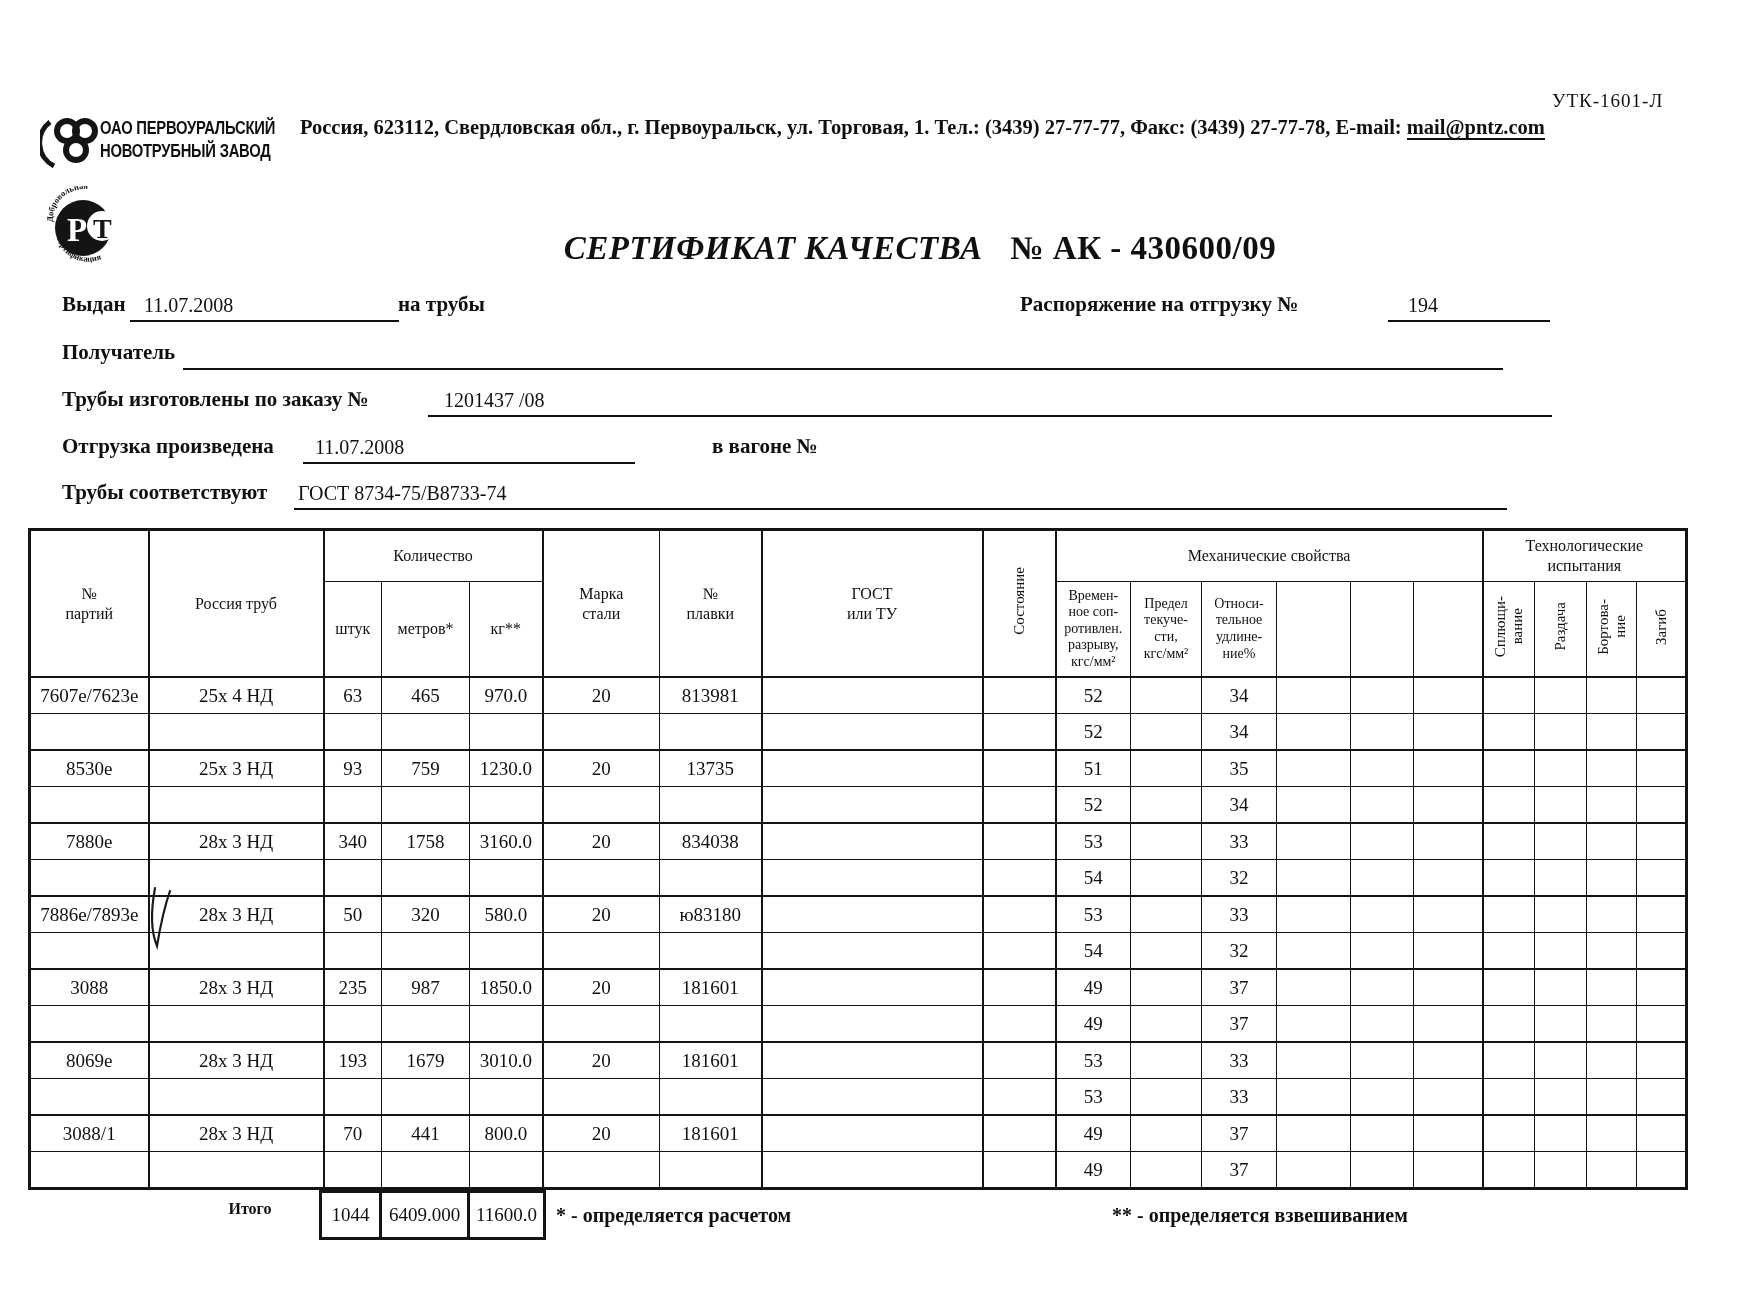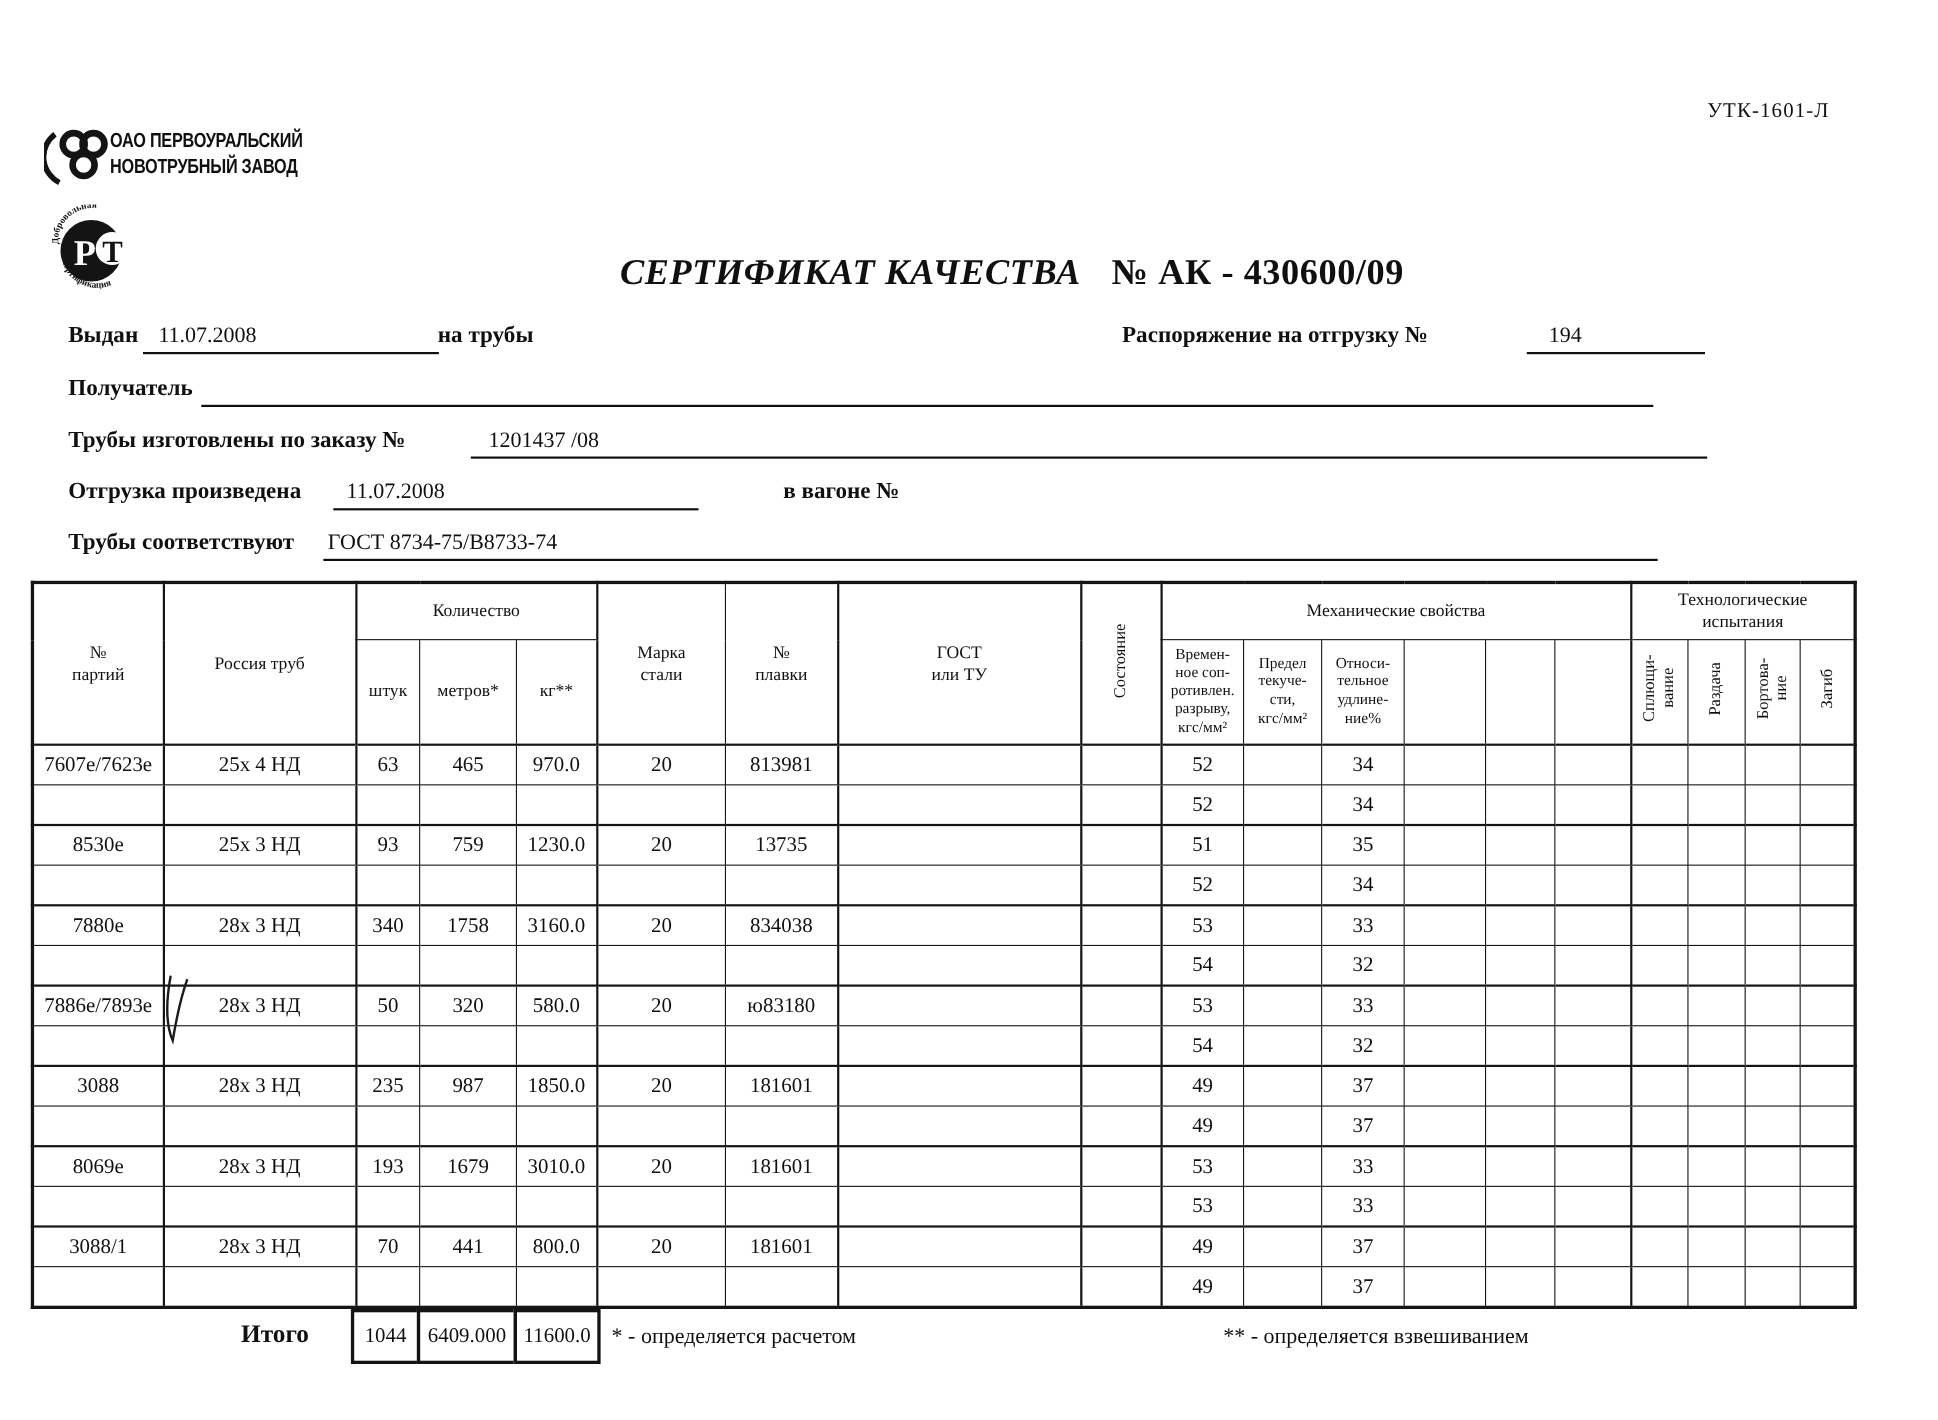--- a/index.html
+++ b/index.html
@@ -74,6 +74,7 @@
     <div>НОВОТРУБНЫЙ  ЗАВОД</div>
   </div>
 
+  <div class="abs addr1"><span>Россия, 623112, Свердловская обл., г. Первоуральск, ул. Торговая, 1. Тел.: (3439) 27-77-77, Факс: (3439) 27-77-78,  E-mail: </span><span class="email">mail@pntz.com</span></div>
 
   <svg class="abs stamp-svg" width="90" height="80" viewBox="0 0 90 80">
     <defs>

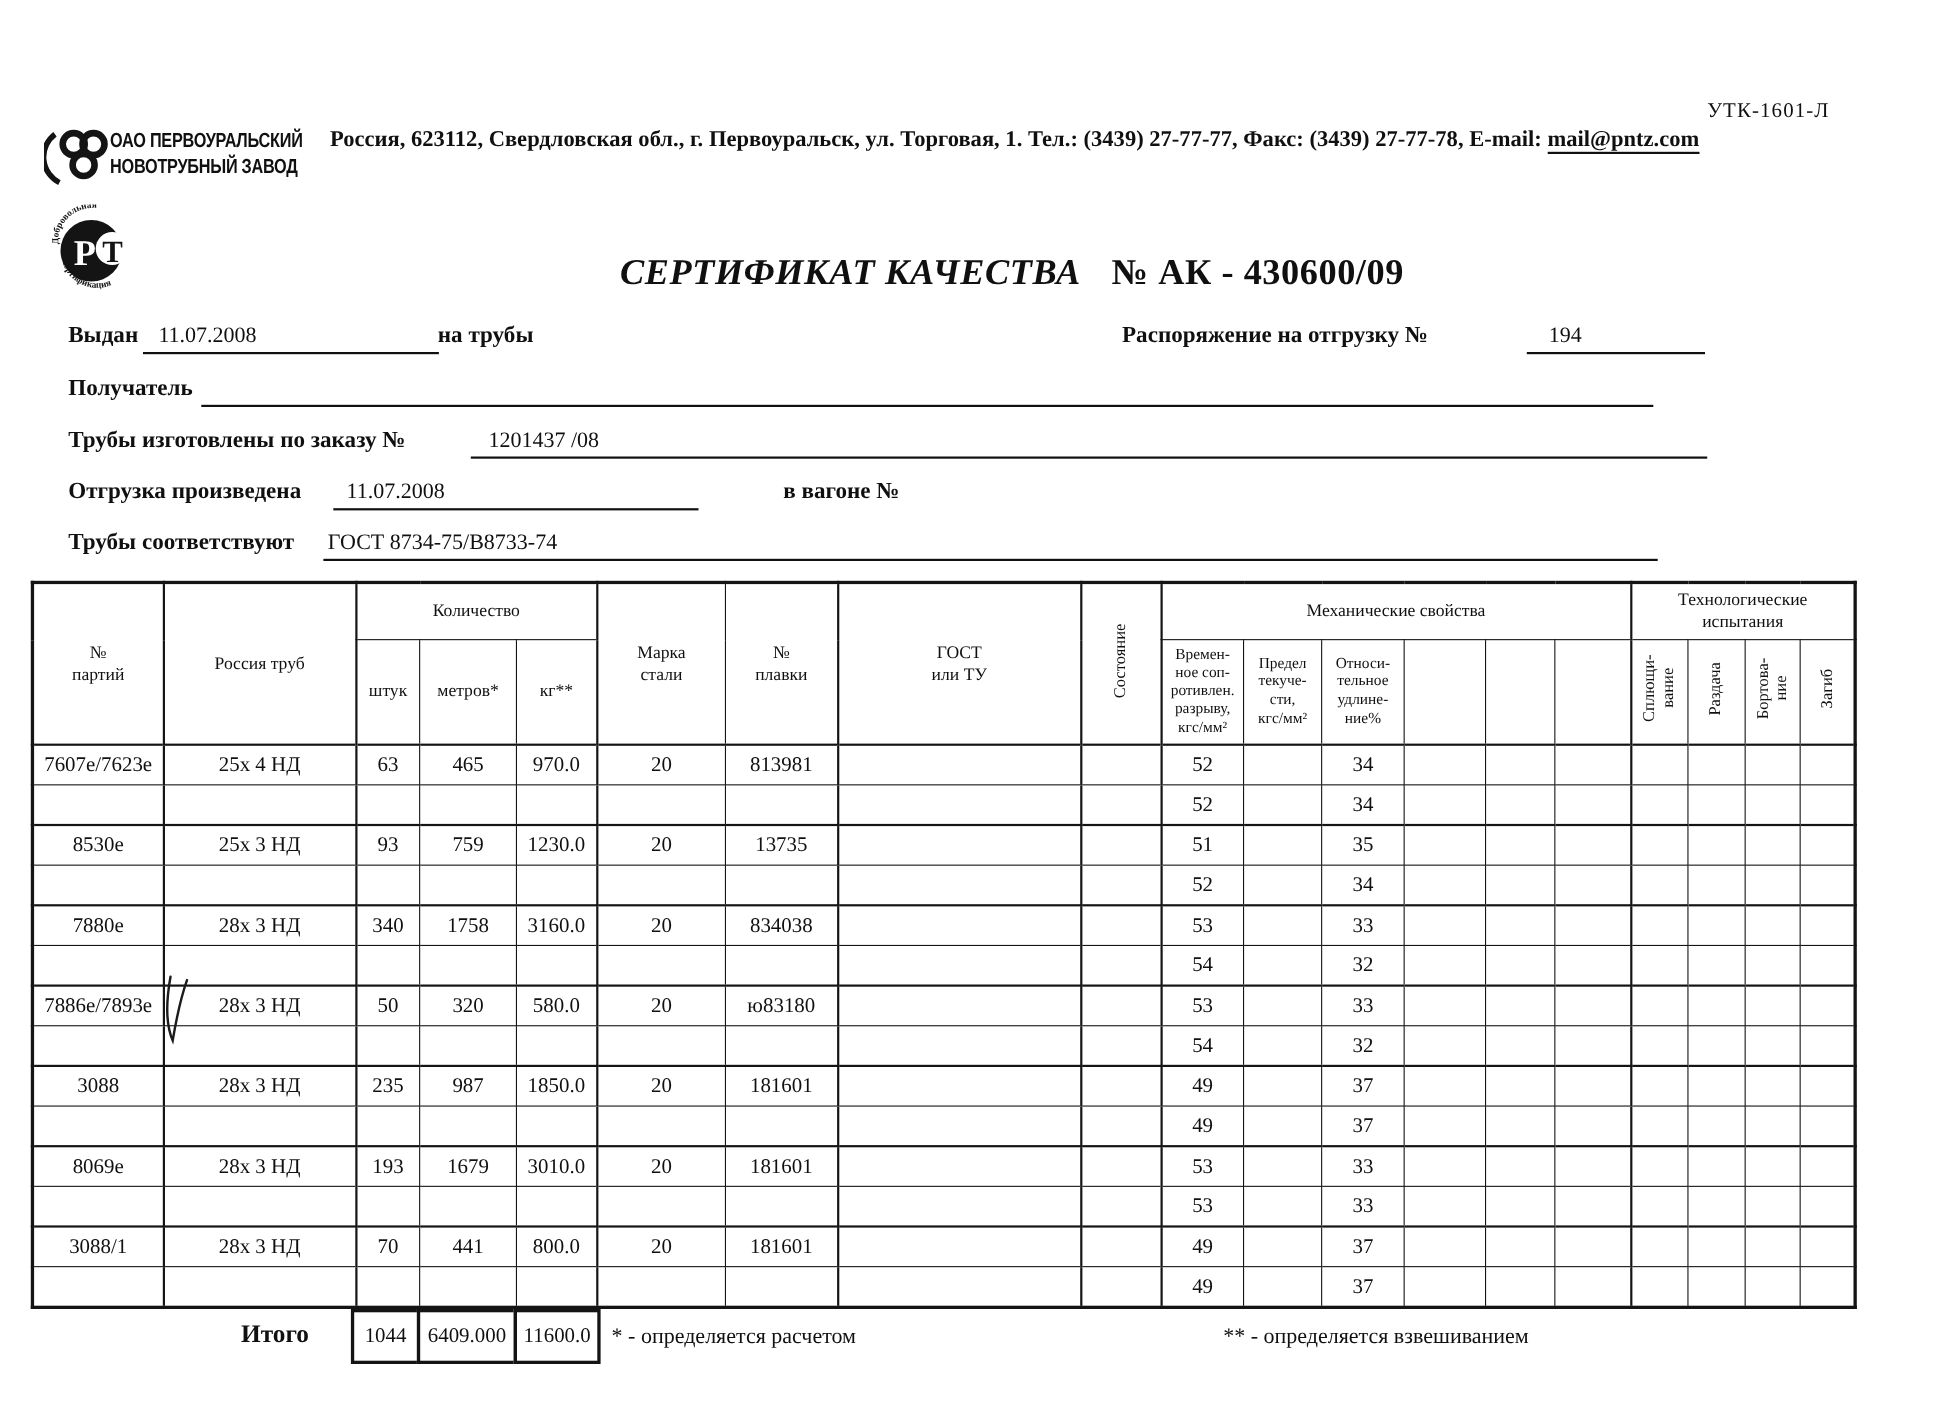--- a/index.html
+++ b/index.html
@@ -48,7 +48,7 @@
 
   
   .totals-label { left:185px; top:1200px; width:130px; text-align:center;
-                  font-size:23px; font-weight:bold; }
+                  font-size:16px; font-weight:bold; }
   .tboxes { left:319px; top:1190px; display:flex; }
   .tbox { border:3px solid #141414; height:44px; line-height:44px; text-align:center;
           font-size:19px; background:#fff; }

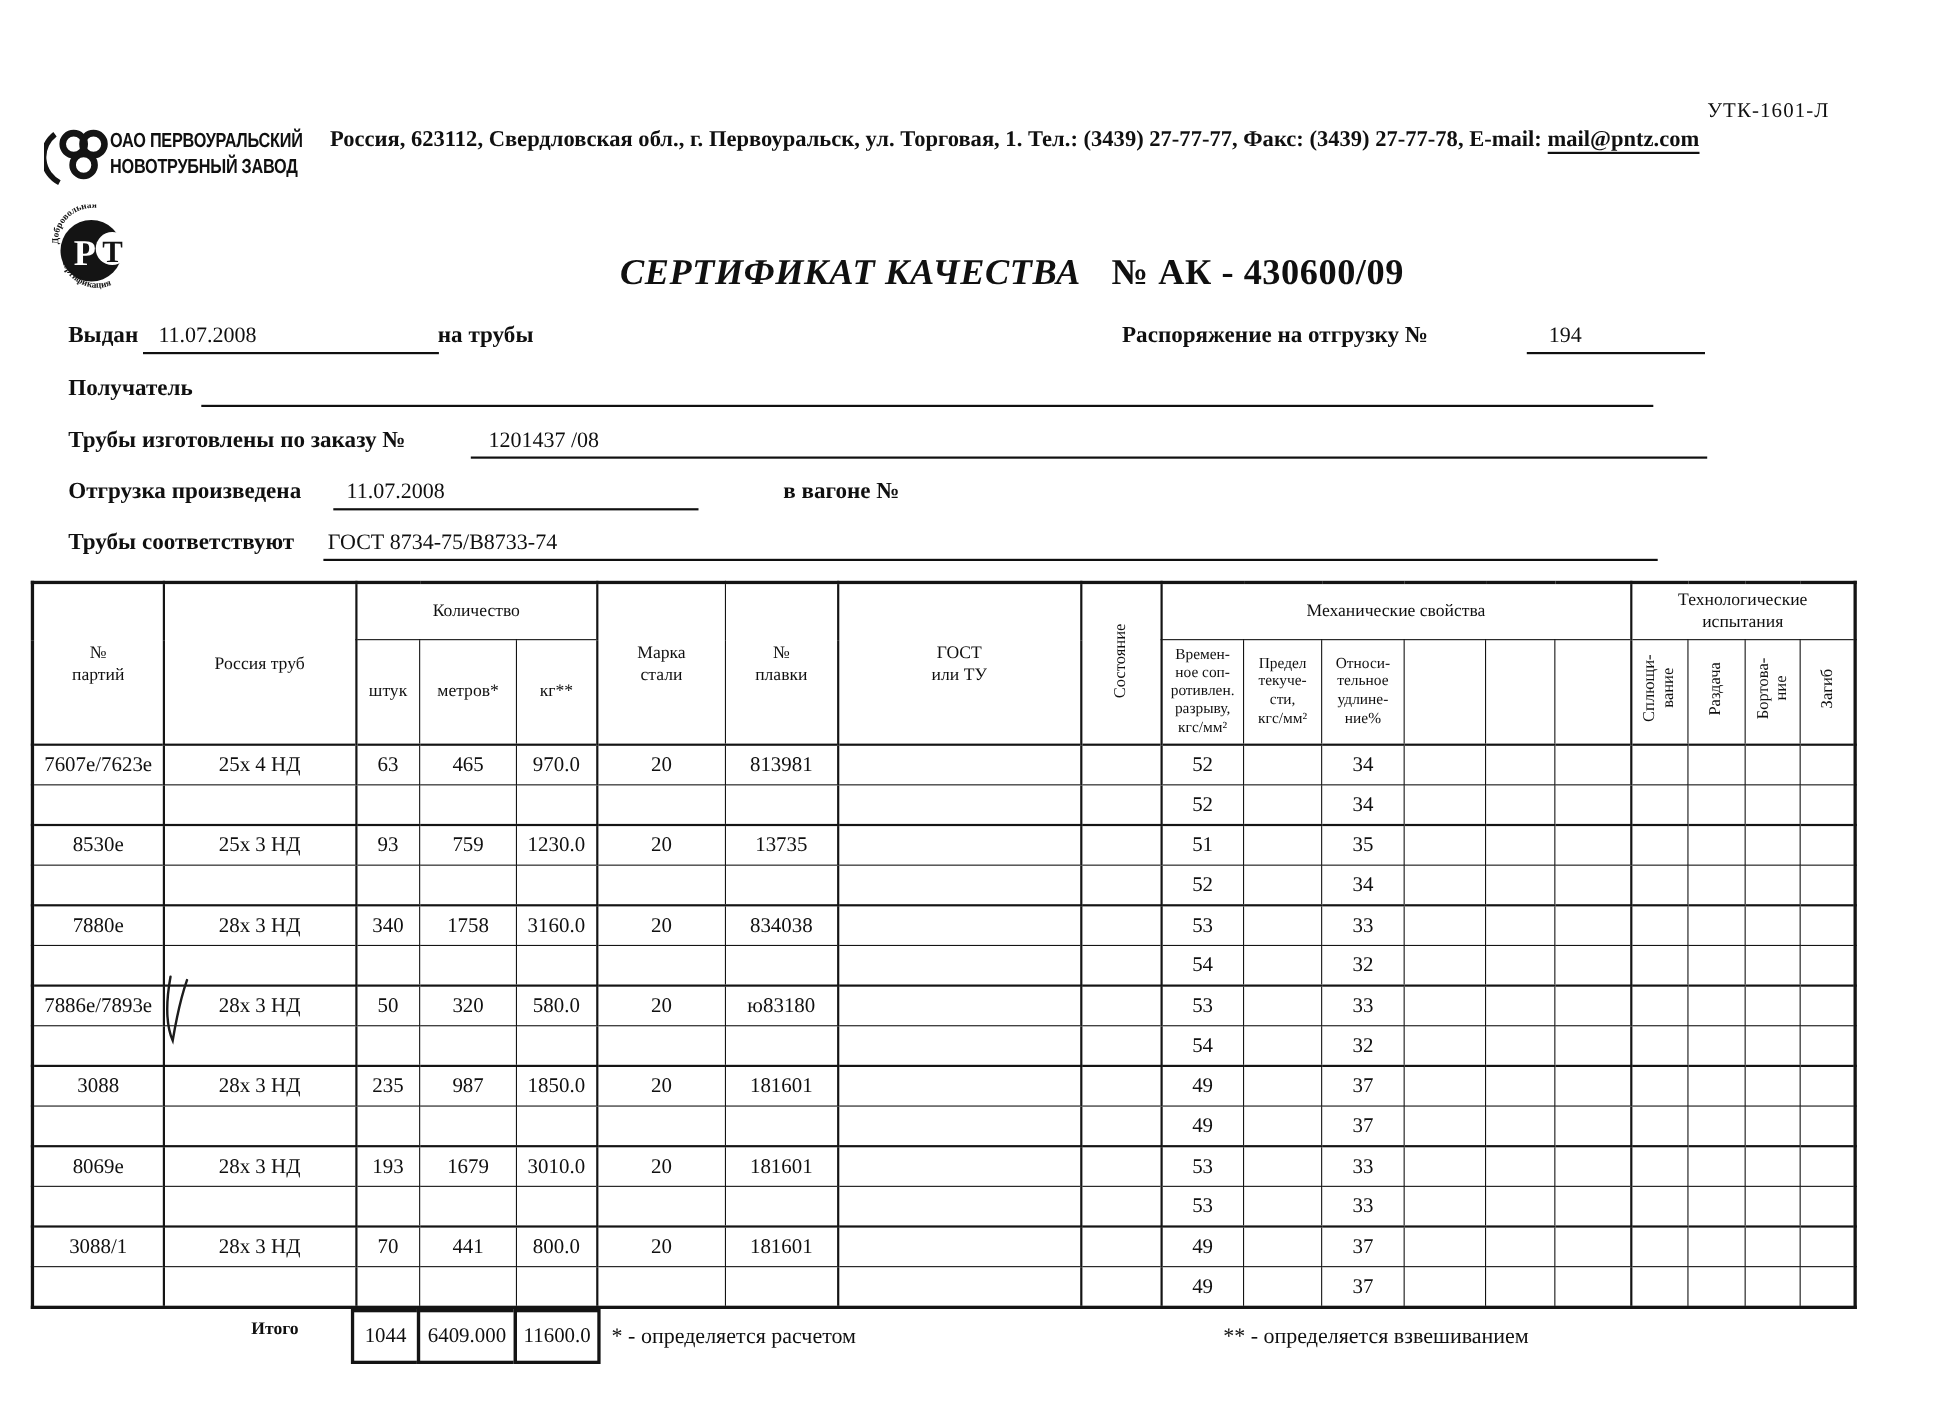--- a/index.html
+++ b/index.html
@@ -53,7 +53,7 @@
   .tbox { border:3px solid #141414; height:44px; line-height:44px; text-align:center;
           font-size:19px; background:#fff; }
   .tbox + .tbox { margin-left:-3px; }
-  .fn { top:1204px; font-size:20px; font-weight:normal; white-space:nowrap; }
+  .fn { top:1204px; font-size:20px; font-weight:bold; white-space:nowrap; }
 </style>
 </head>
 <body>

